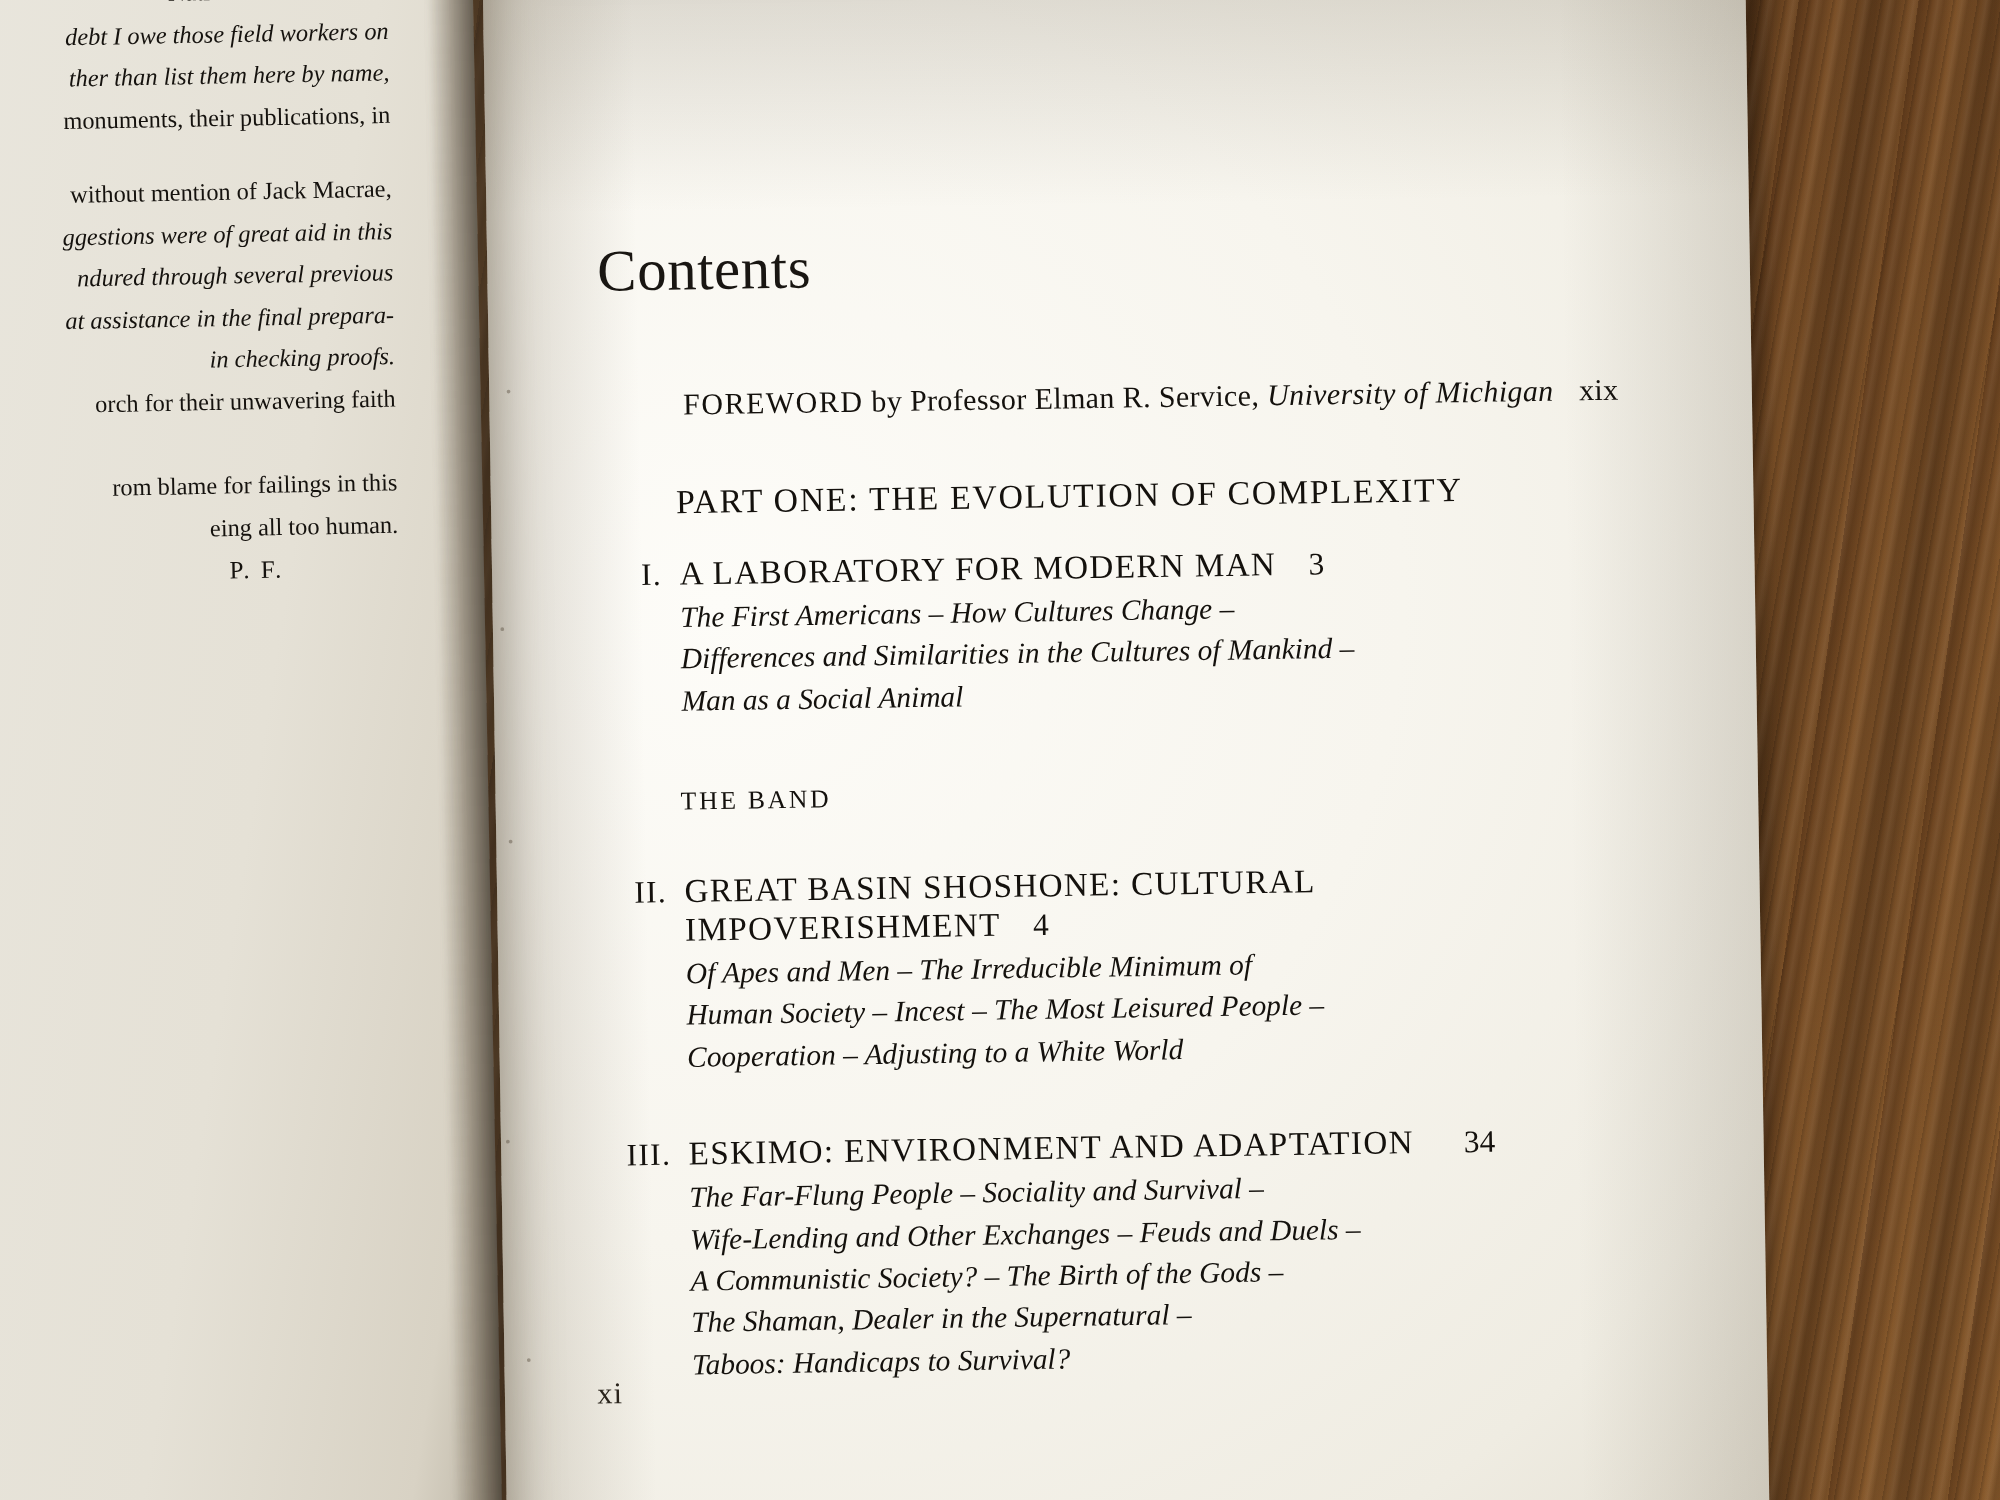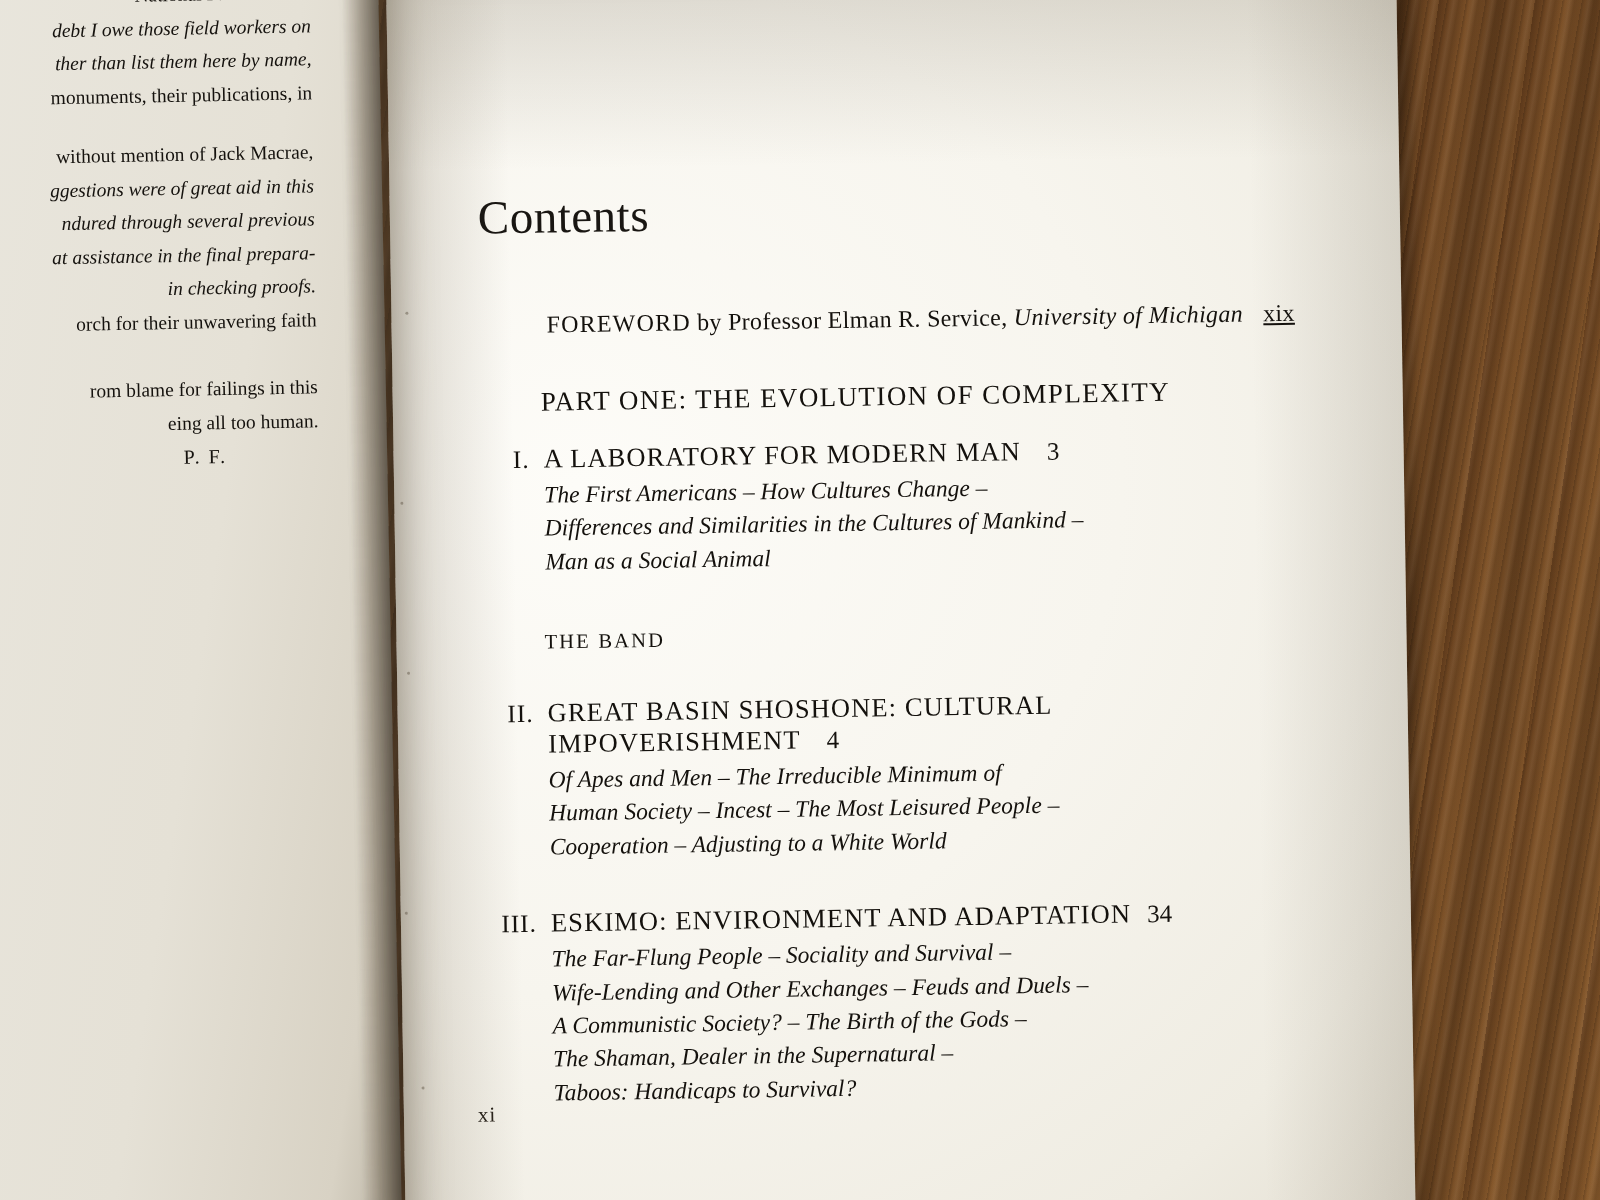--- a/index.html
+++ b/index.html
@@ -158,7 +158,7 @@
   }
   .foreword .sc { font-variant: small-caps; letter-spacing: 1.2px; }
   .foreword .it { font-style: italic; }
-  .foreword .pg { margin-left: 14px; text-decoration: underline; }
+  .foreword .pg { margin-left: 14px; }
 
   .part-head {
     margin-top: 48px;

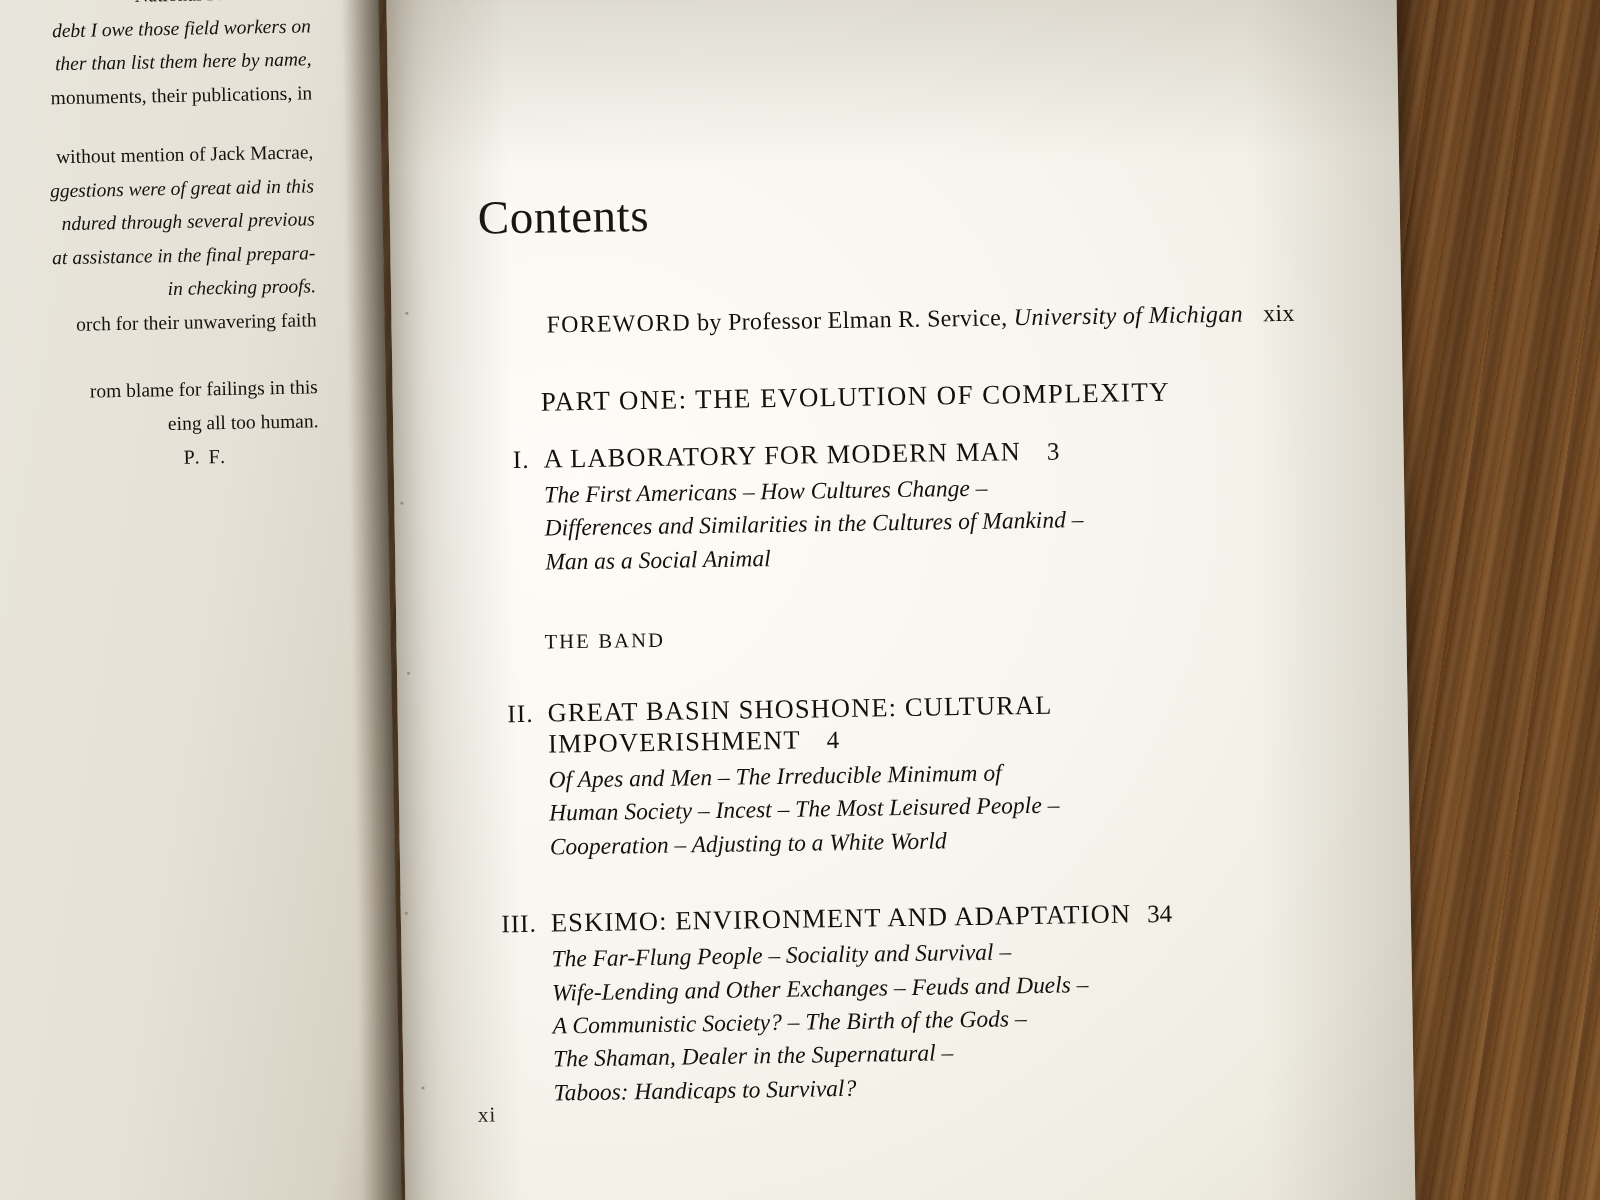--- a/index.html
+++ b/index.html
@@ -320,7 +320,7 @@
 
         <div class="chapter gap-lg">
           <span class="ch-numline">
-            <span class="ch-num">III.</span><span>ESKIMO: ENVIRONMENT AND ADAPTATION</span><span class="ch-page" style="margin-left:16px;">34</span>
+            <span class="ch-num">III.</span><span>ESKIMO: ENVIRONMENT AND ADAPTATION</span><span class="ch-page" style="margin-left:40px;">34</span>
           </span>
           <div class="subs">
             <span>The Far-Flung People – Sociality and Survival –</span>

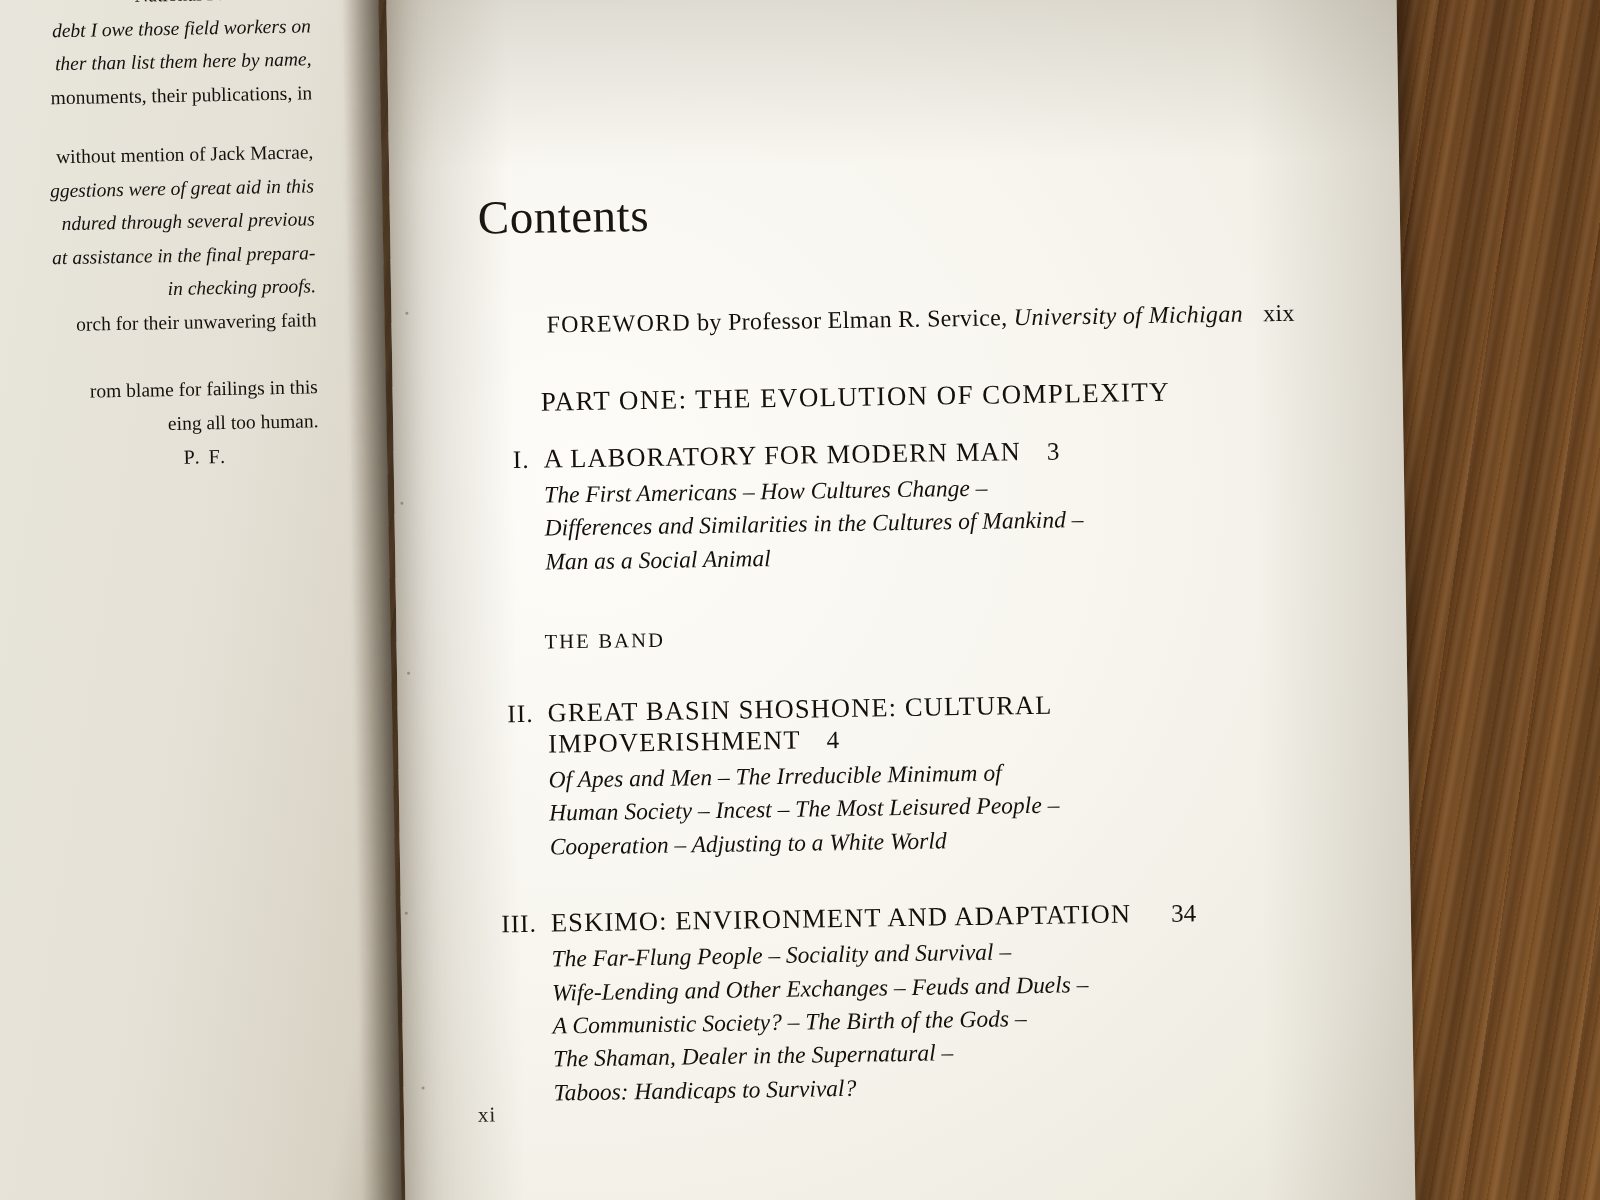--- a/index.html
+++ b/index.html
@@ -220,7 +220,7 @@
     position: absolute;
     left: 74px;
     top: 1122px;
-    font-size: 21px;
+    font-size: 24px;
     letter-spacing: 1px;
     color: #2a241c;
   }

